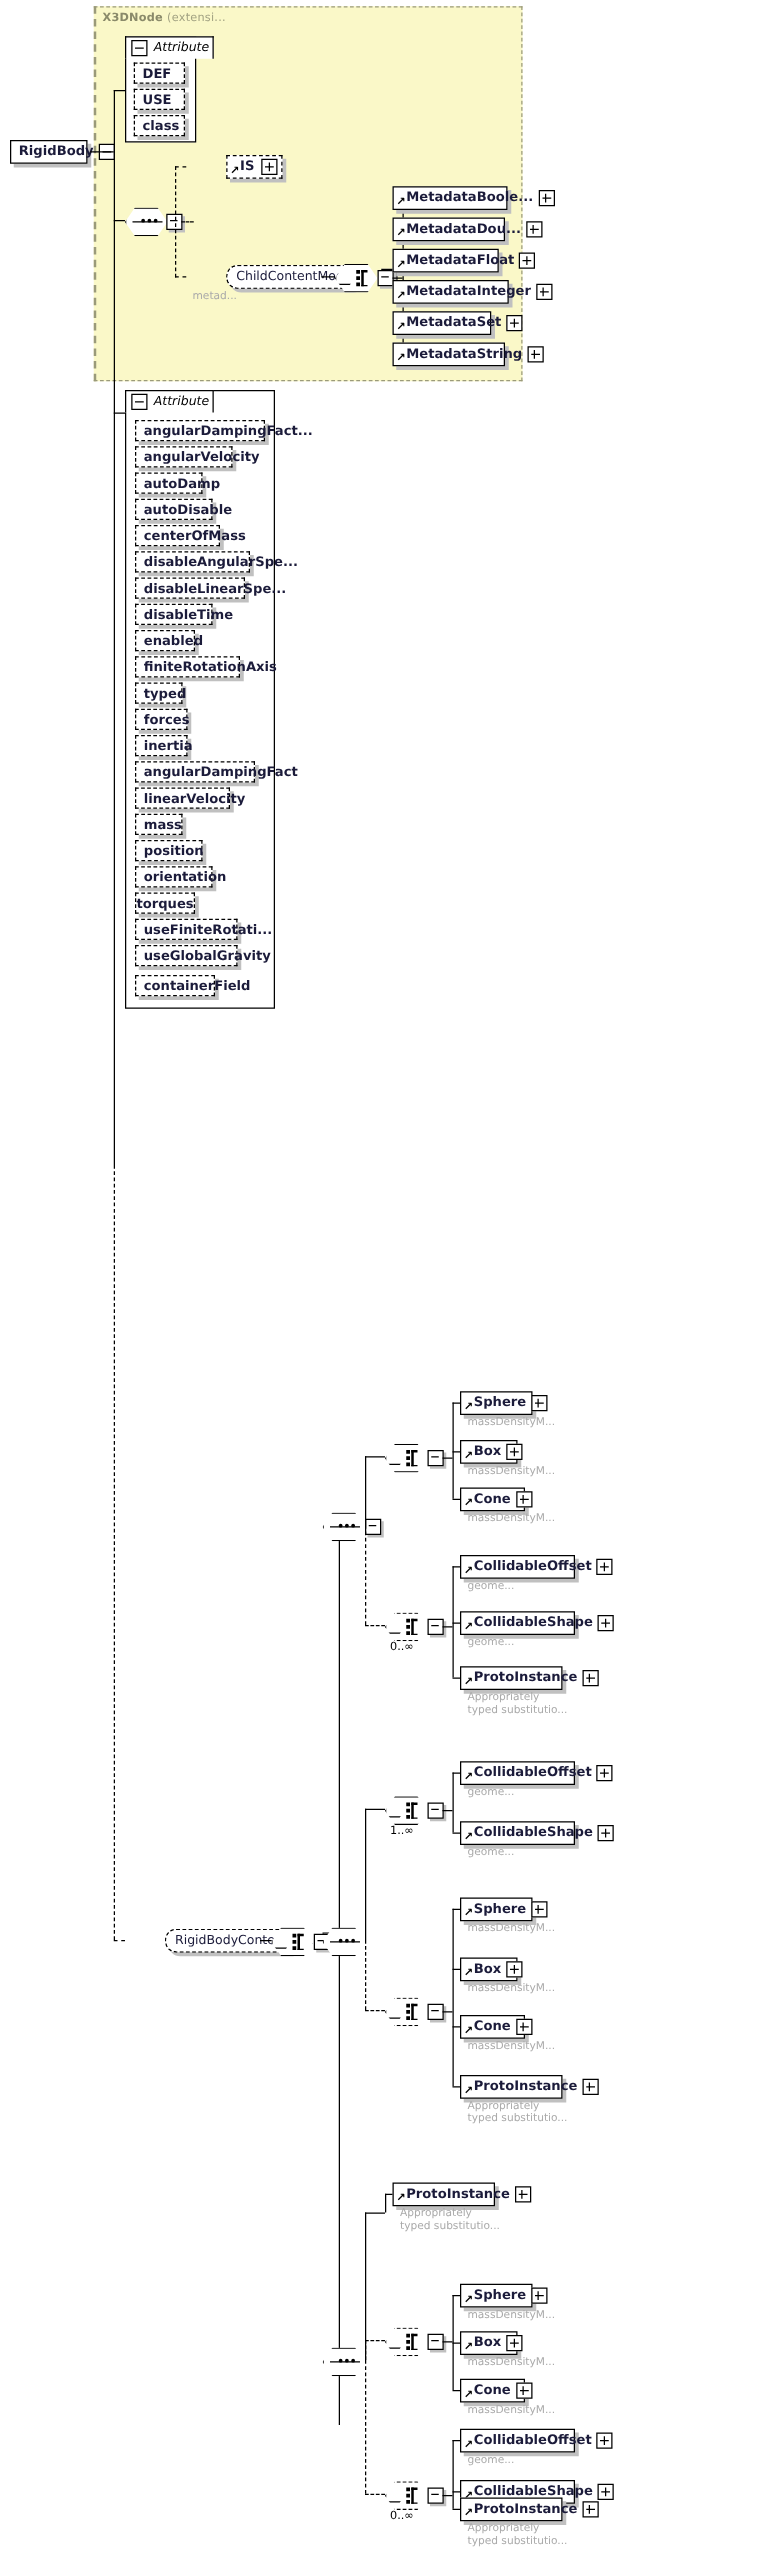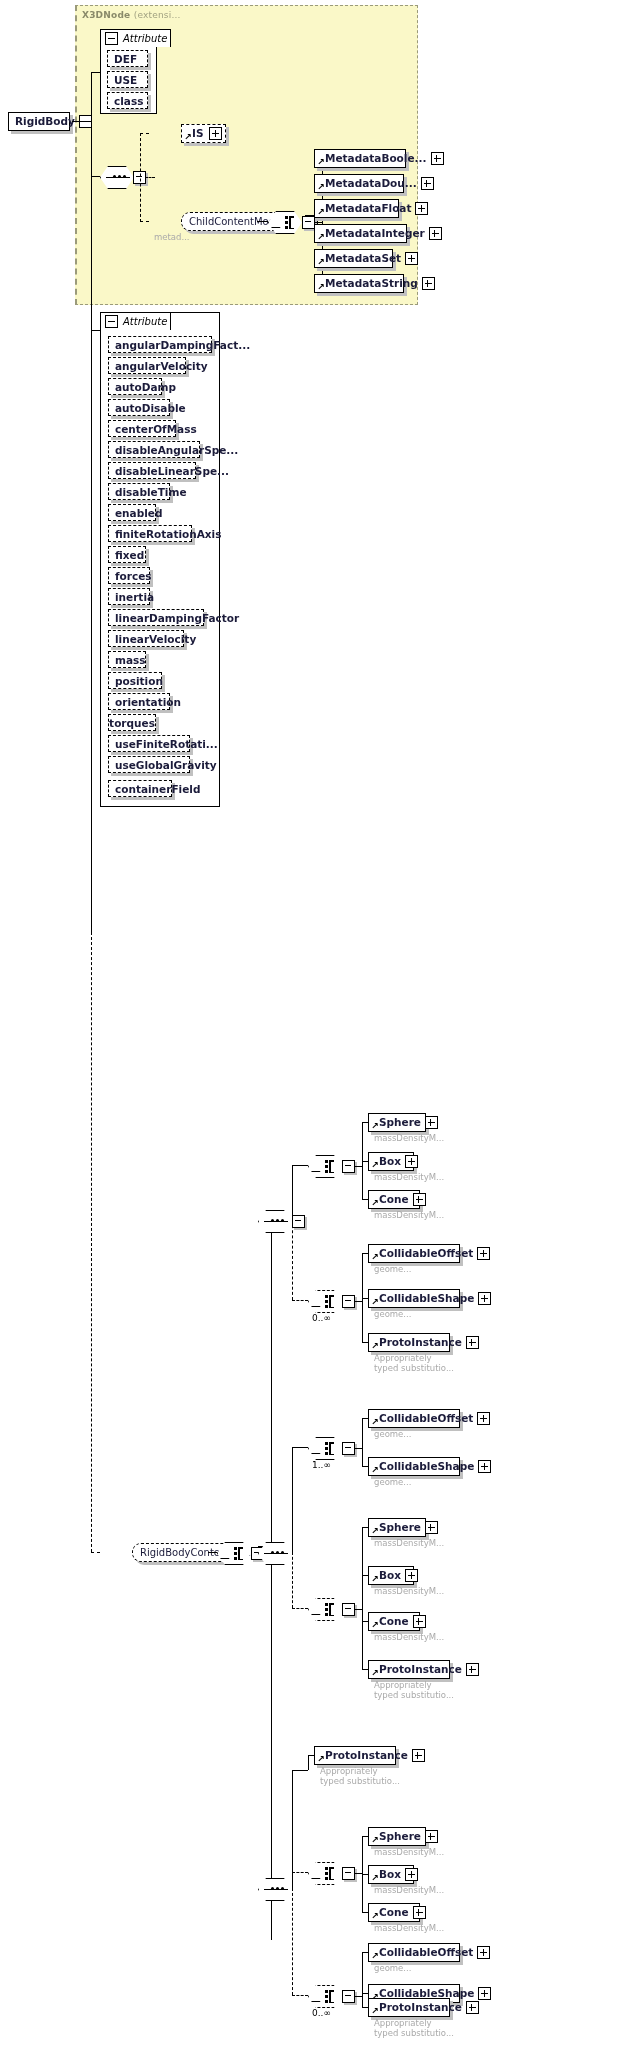--- a/index.html
+++ b/index.html
@@ -266,7 +266,7 @@
         <span>finiteRotationAxis</span>
       </div>
       <div class="abs attrbox" style="left: 108px; top: 546px; width: 38px;">
-        <span>fixed</span>
+        <span>typed</span>
       </div>
       <div class="abs attrbox" style="left: 108px; top: 567px; width: 42px;">
         <span>forces</span>

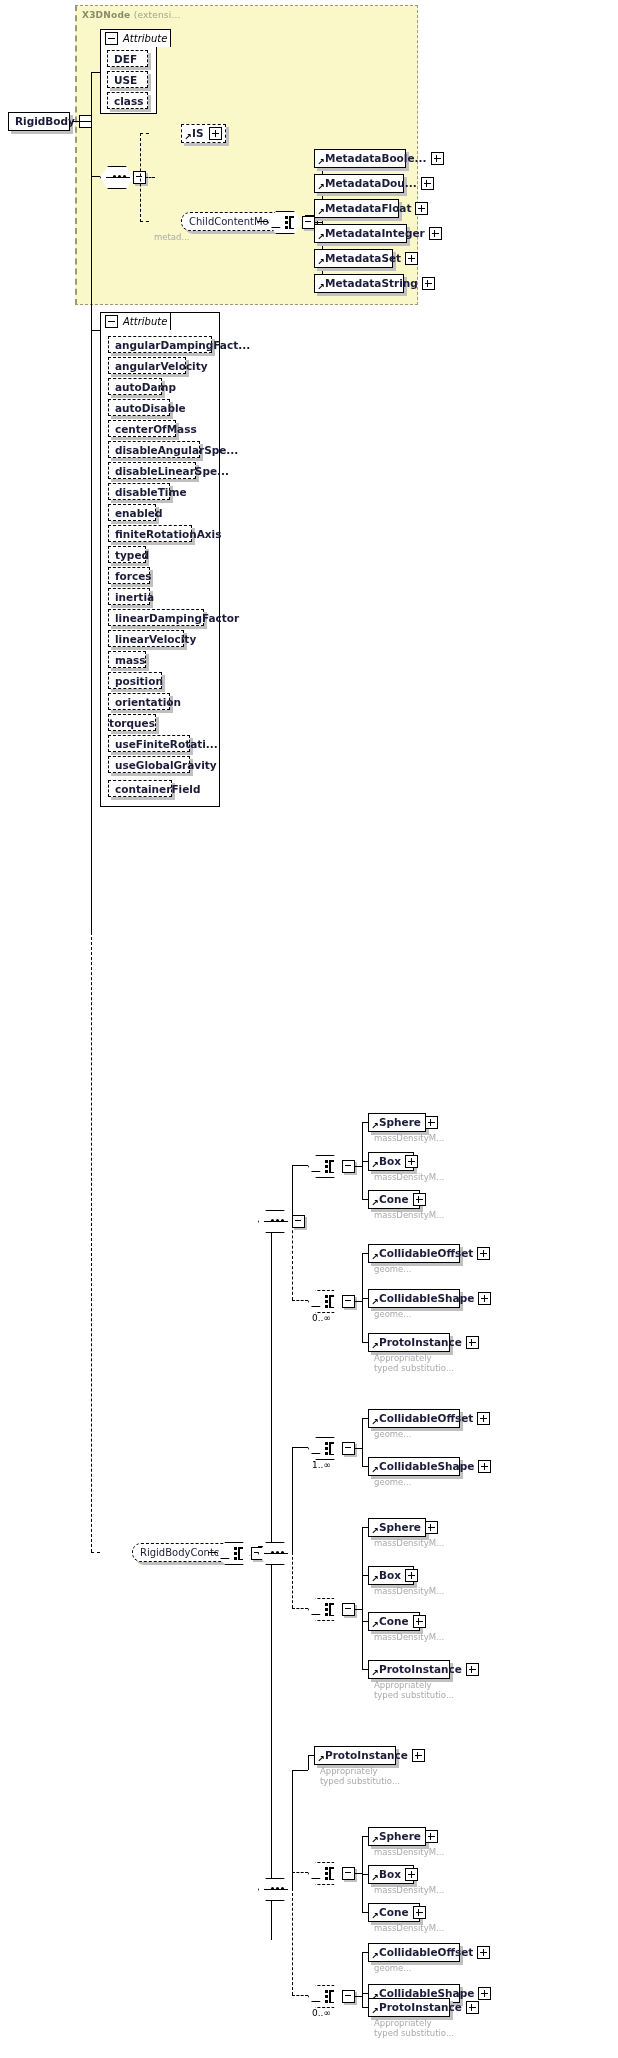--- a/index.html
+++ b/index.html
@@ -275,7 +275,7 @@
         <span>inertia</span>
       </div>
       <div class="abs attrbox" style="left: 108px; top: 609px; width: 96px;">
-        <span>linearDampingFactor</span>
+        <span>angularDampingFact</span>
       </div>
       <div class="abs attrbox" style="left: 108px; top: 630px; width: 76px;">
         <span>linearVelocity</span>

